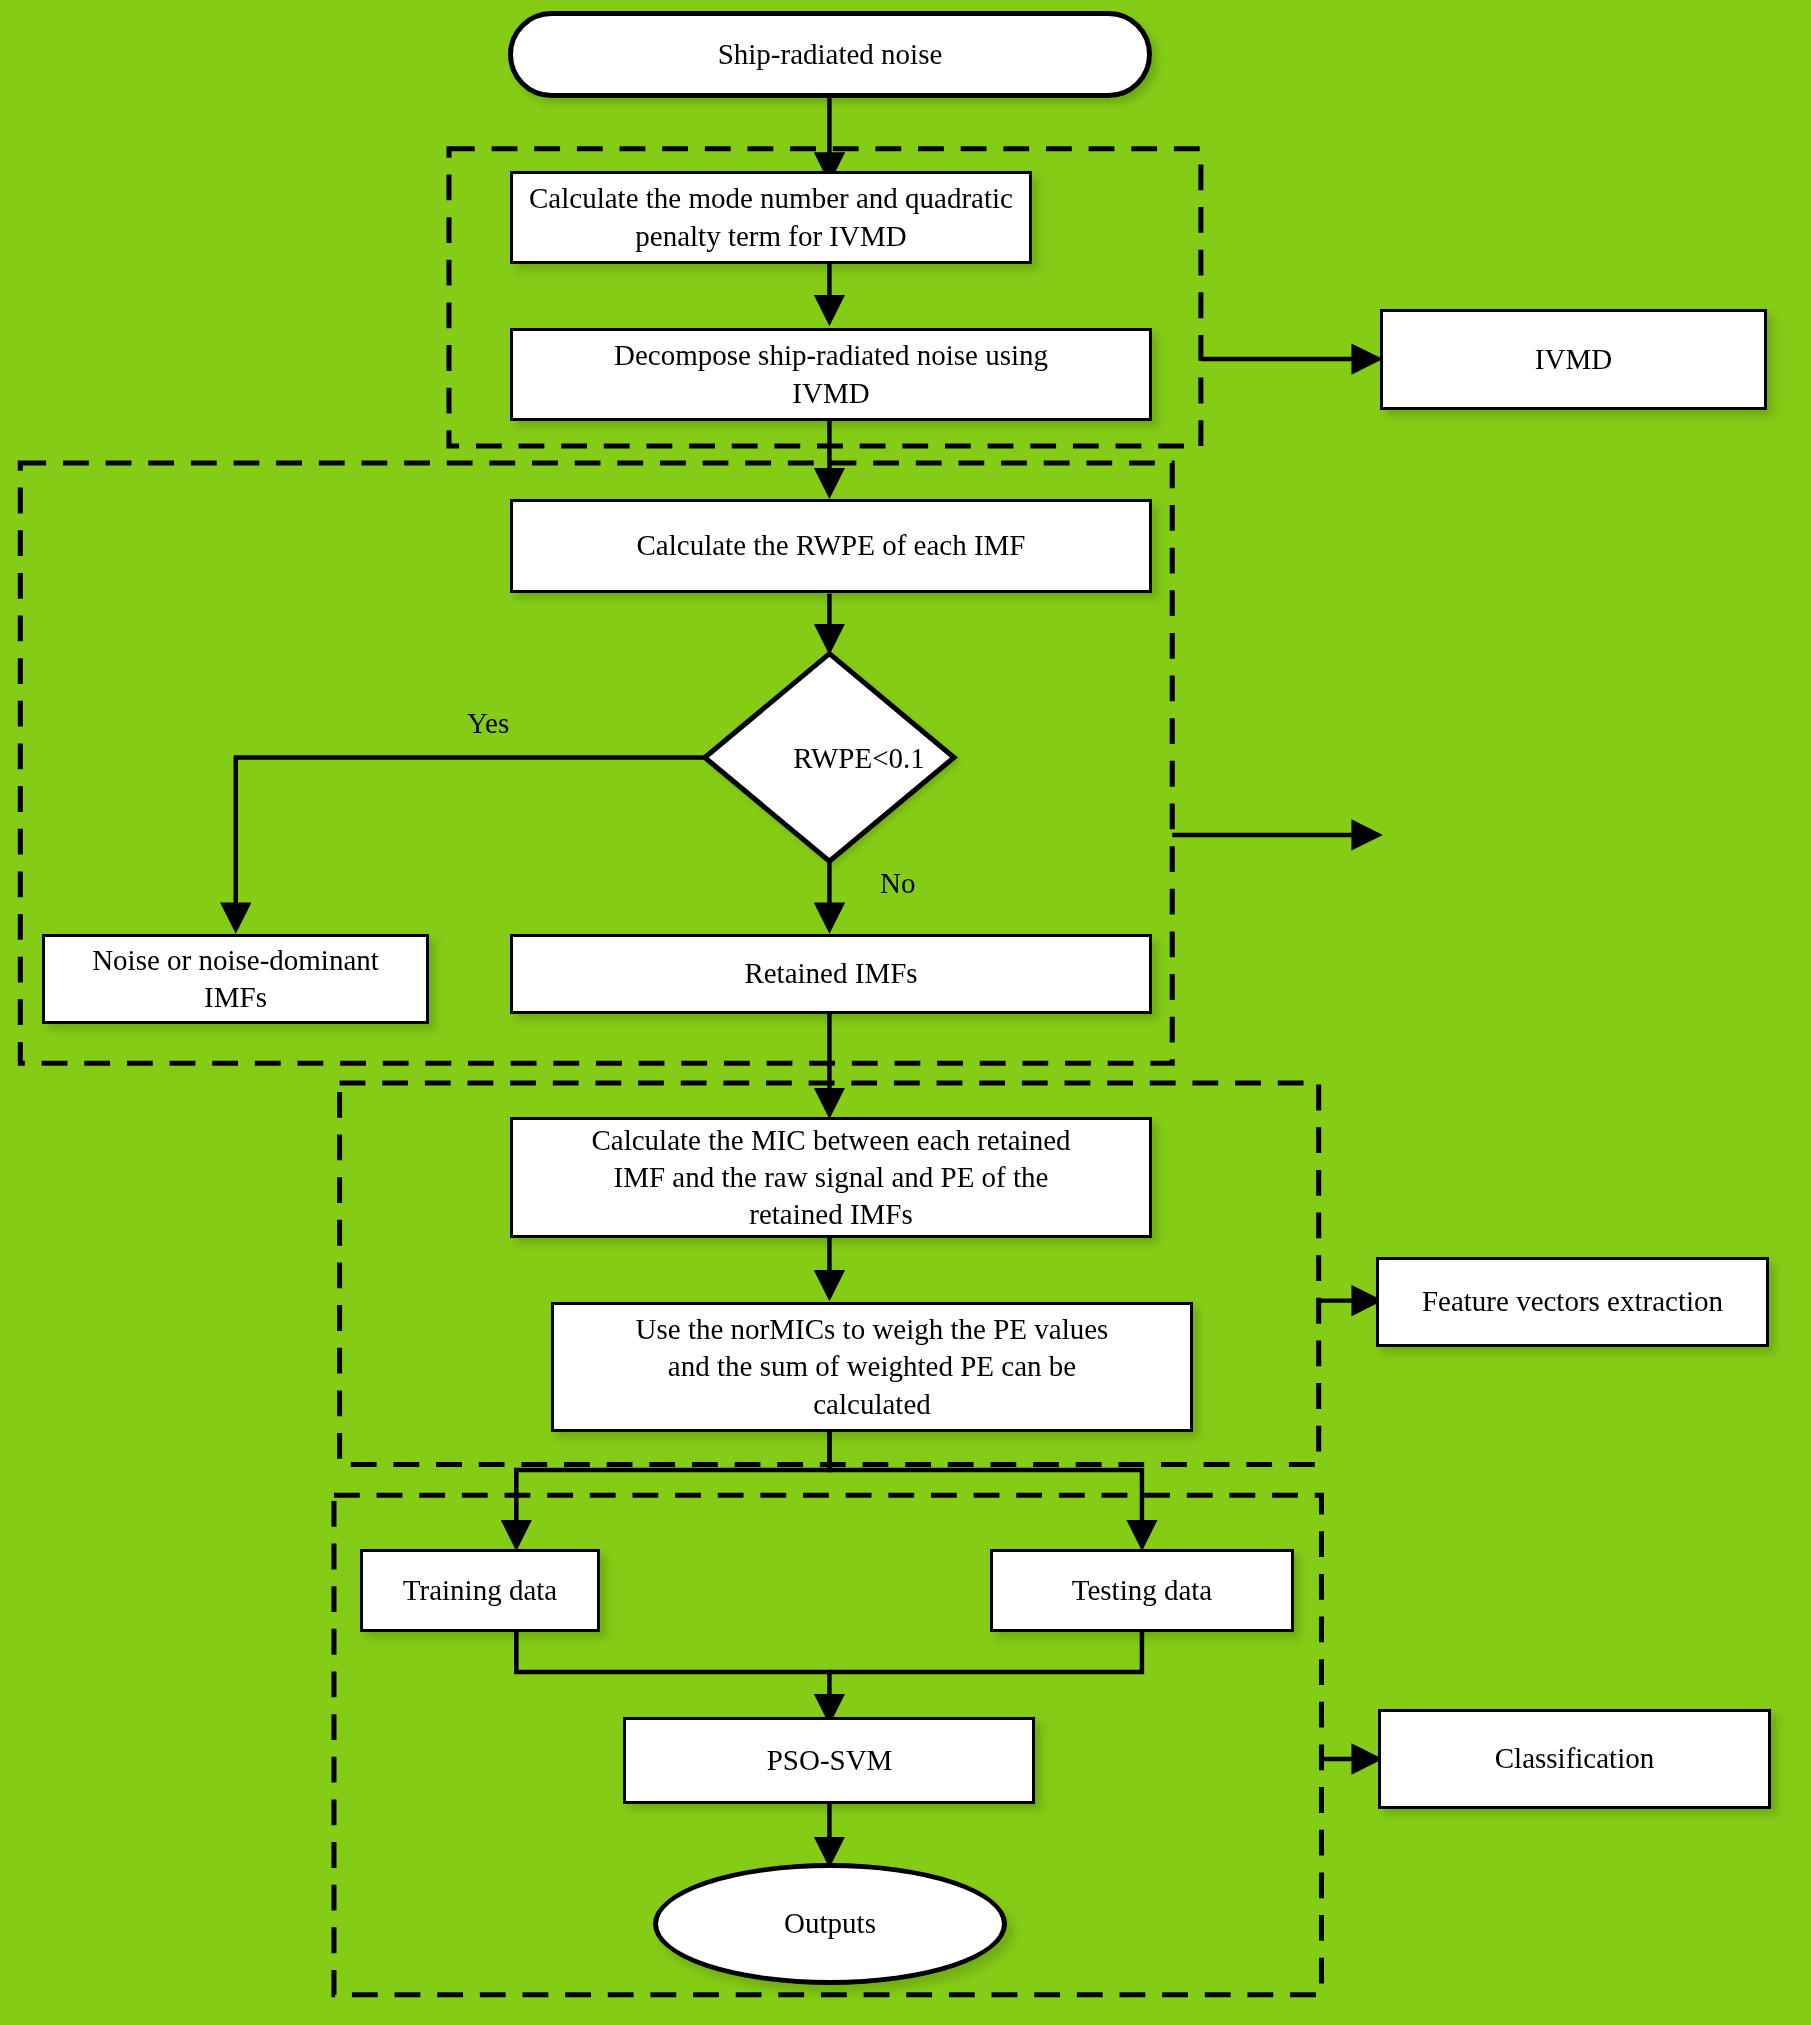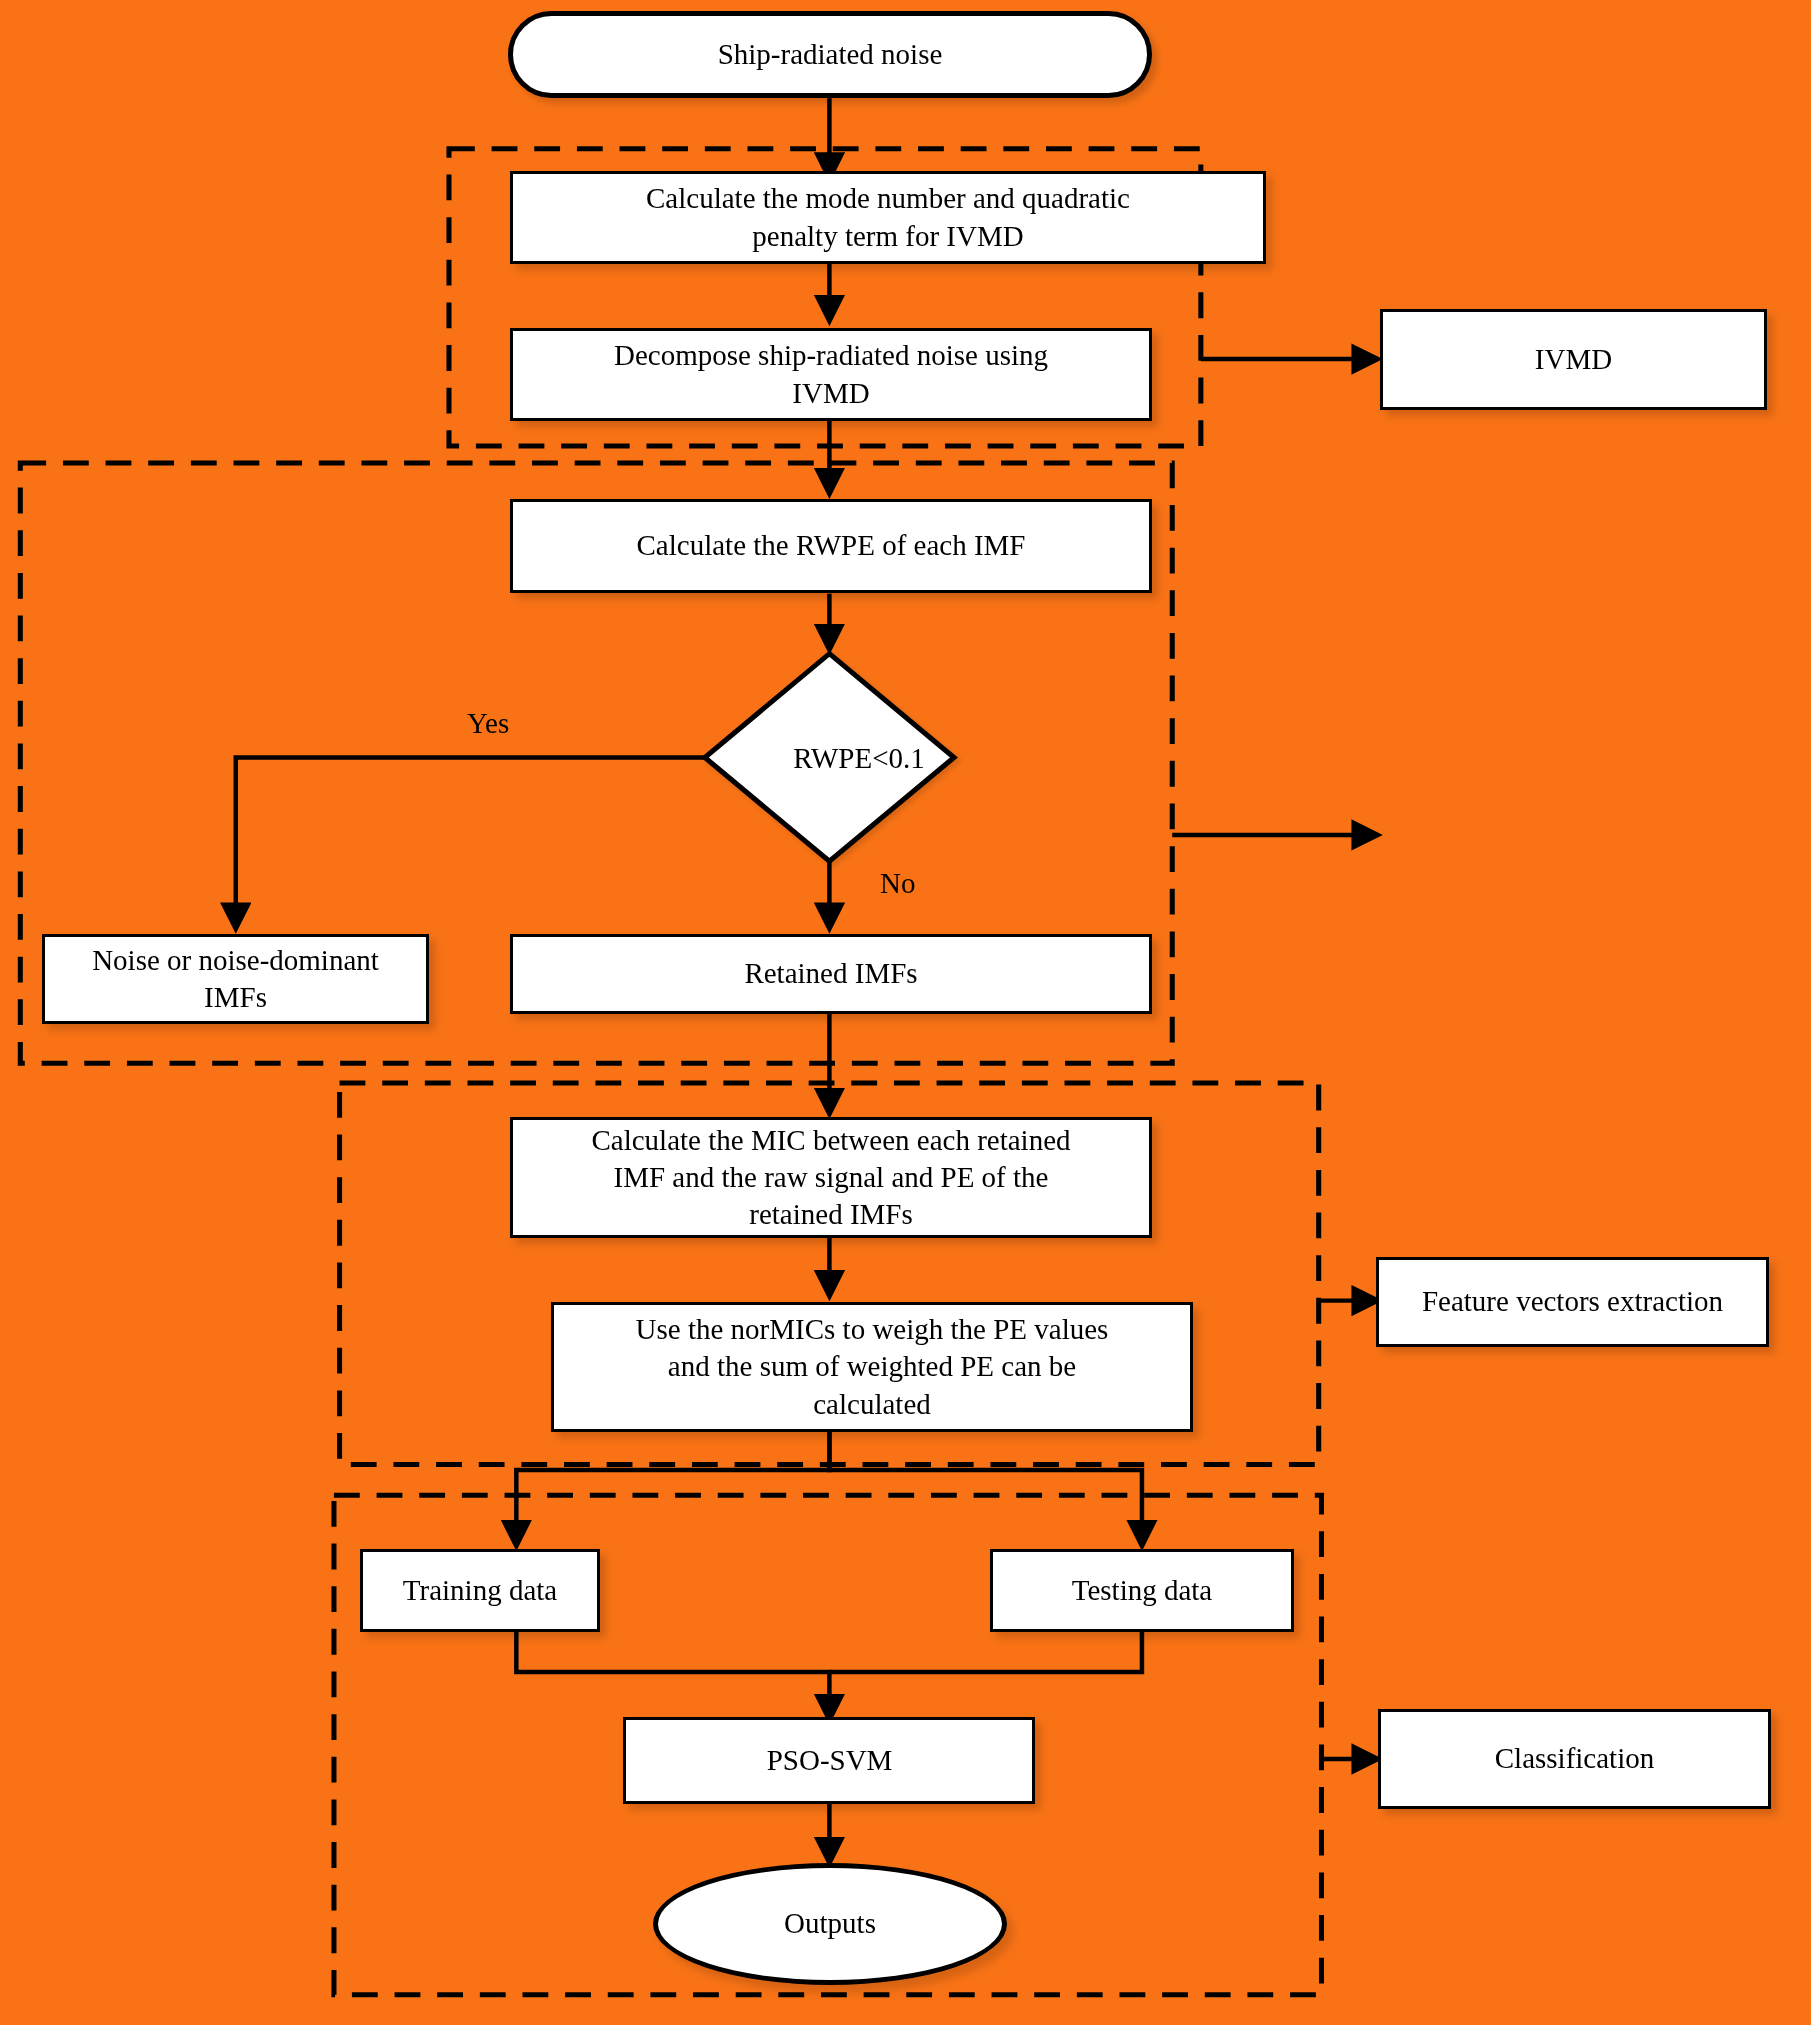--- a/index.html
+++ b/index.html
@@ -14,7 +14,7 @@
     position: relative;
     width: 1812px;
     height: 2025px;
-    background: #f97316;
+    background: #84cc16;
     overflow: hidden;
   }
   #svg-layer {

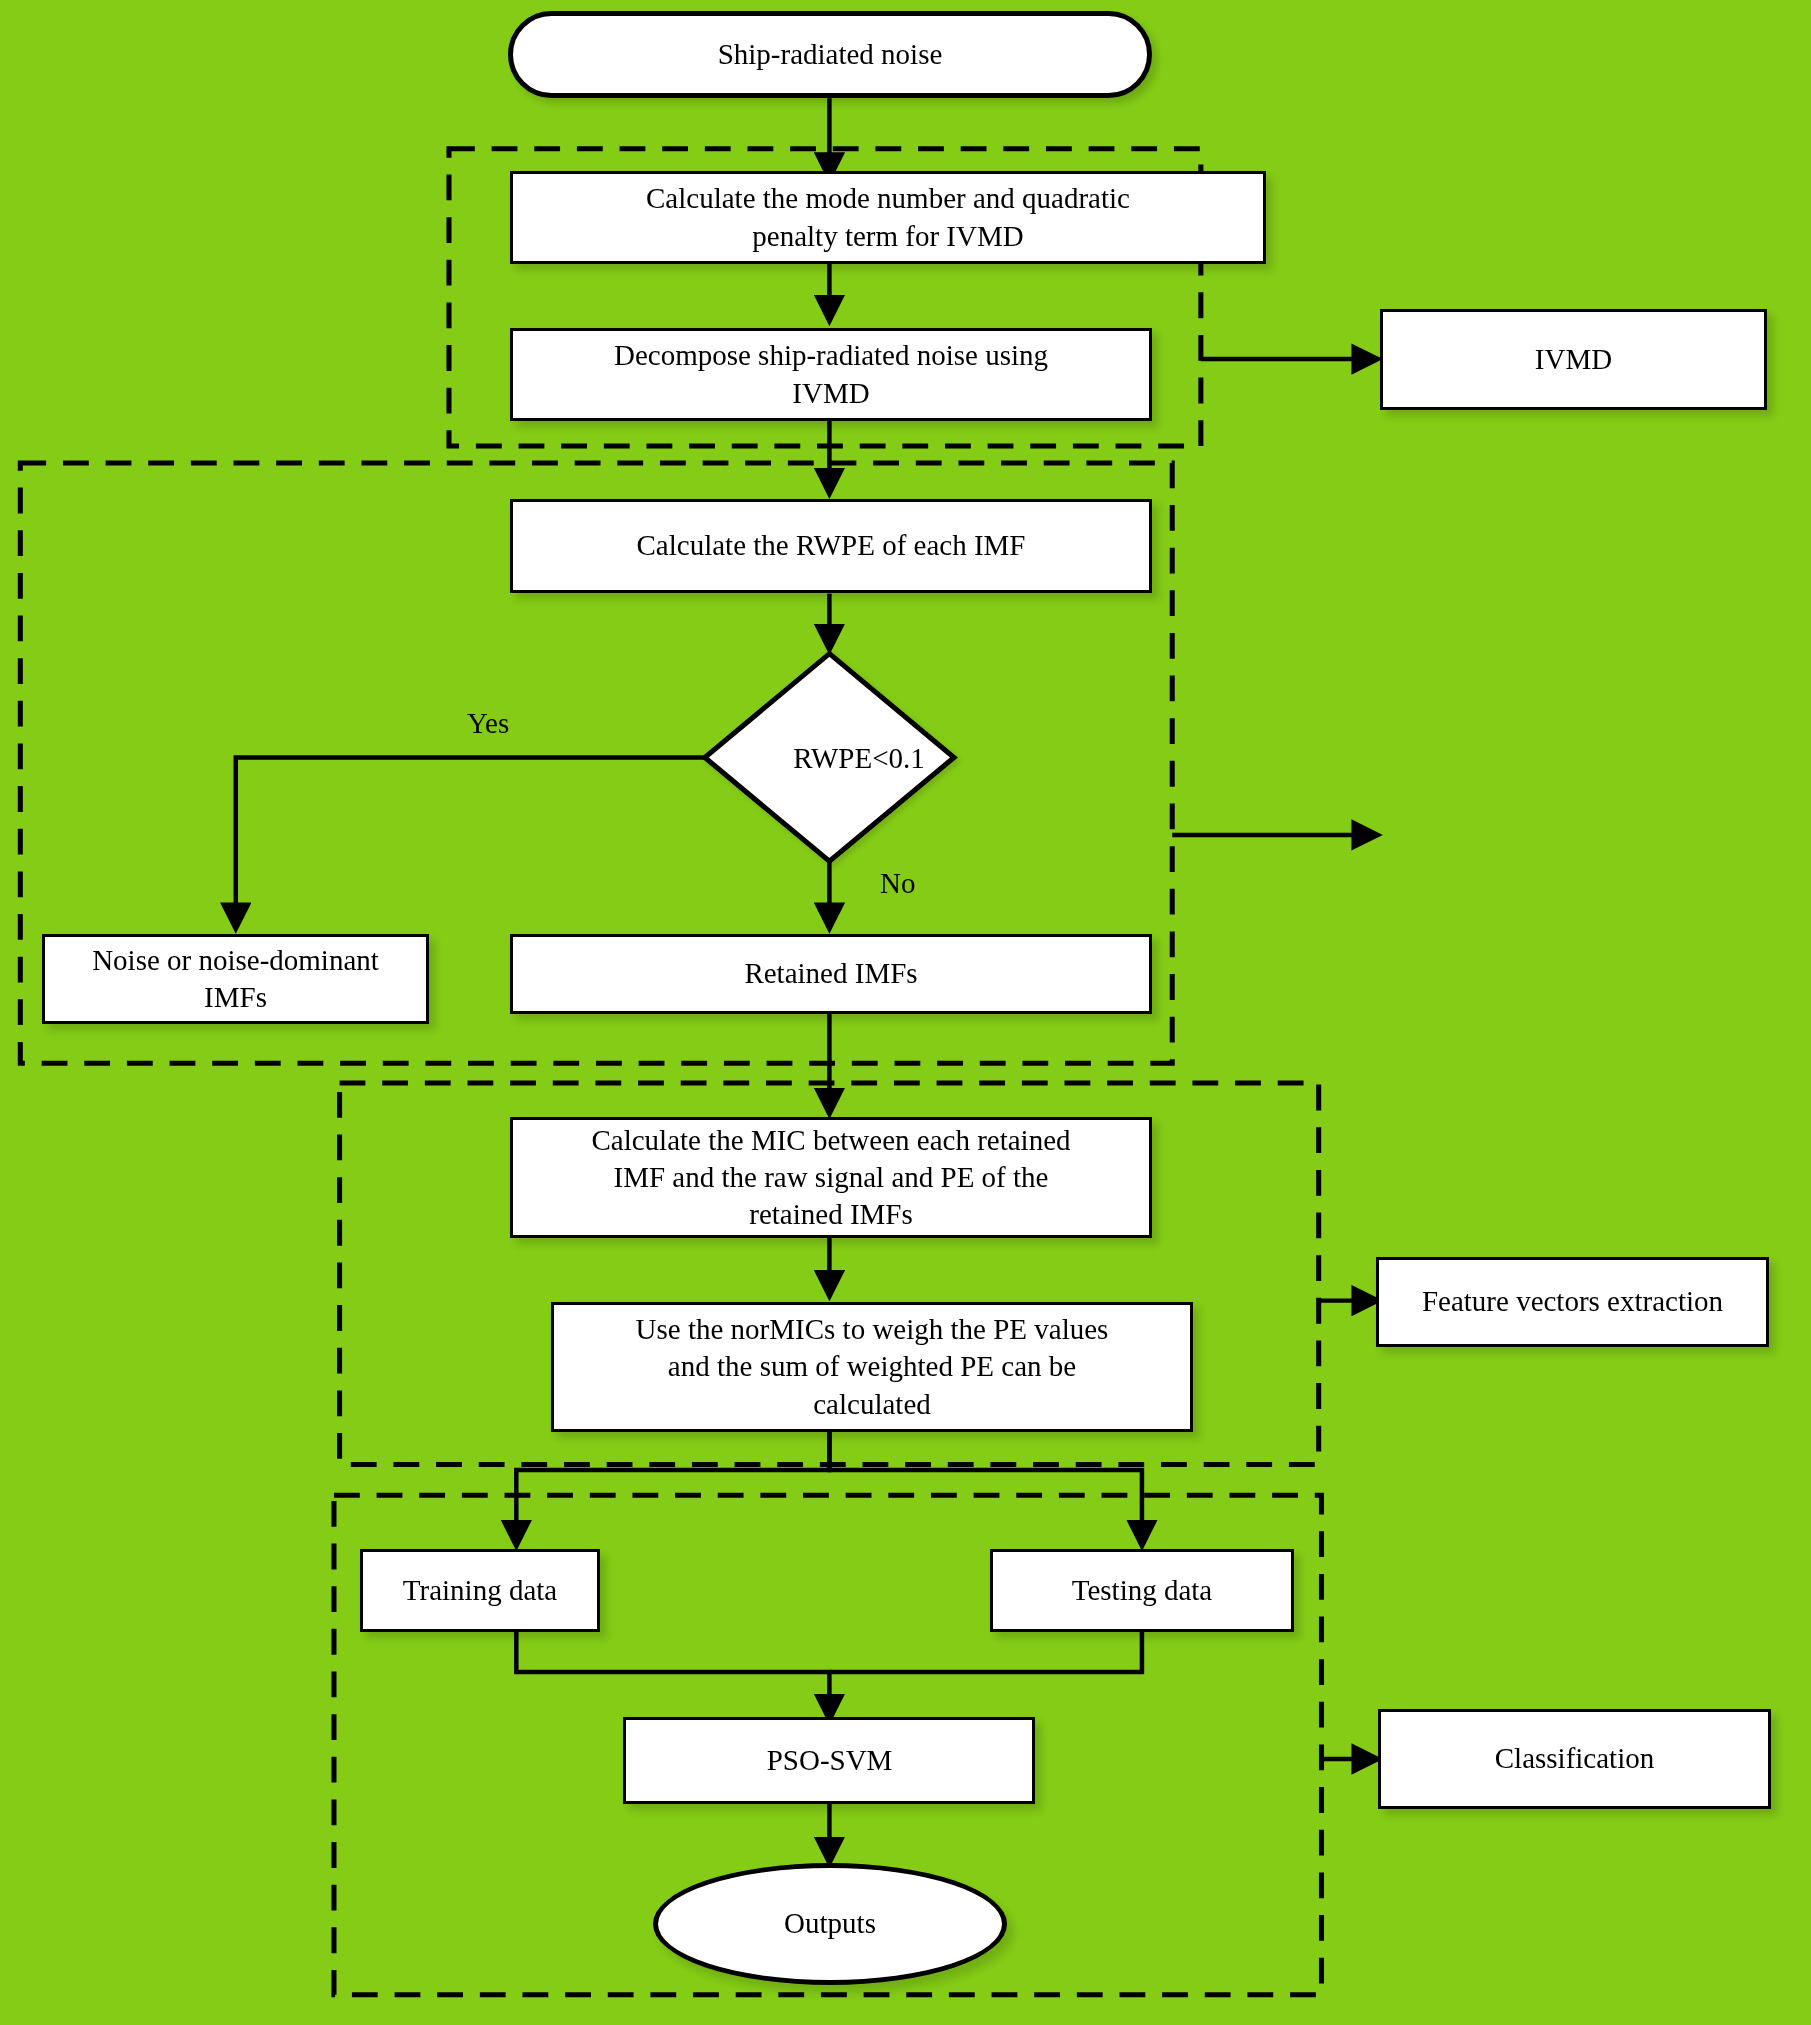--- a/index.html
+++ b/index.html
@@ -128,7 +128,7 @@
     <span class="node-text">Ship-radiated noise</span>
   </div>
 
-  <div class="node" style="left:510px; top:171px; width:756px; height:93px;">
+  <div class="node" style="left:510px; top:171px; width:522px; height:93px;">
     <span class="node-text">Calculate the mode number and quadratic
 penalty term for IVMD</span>
   </div>

